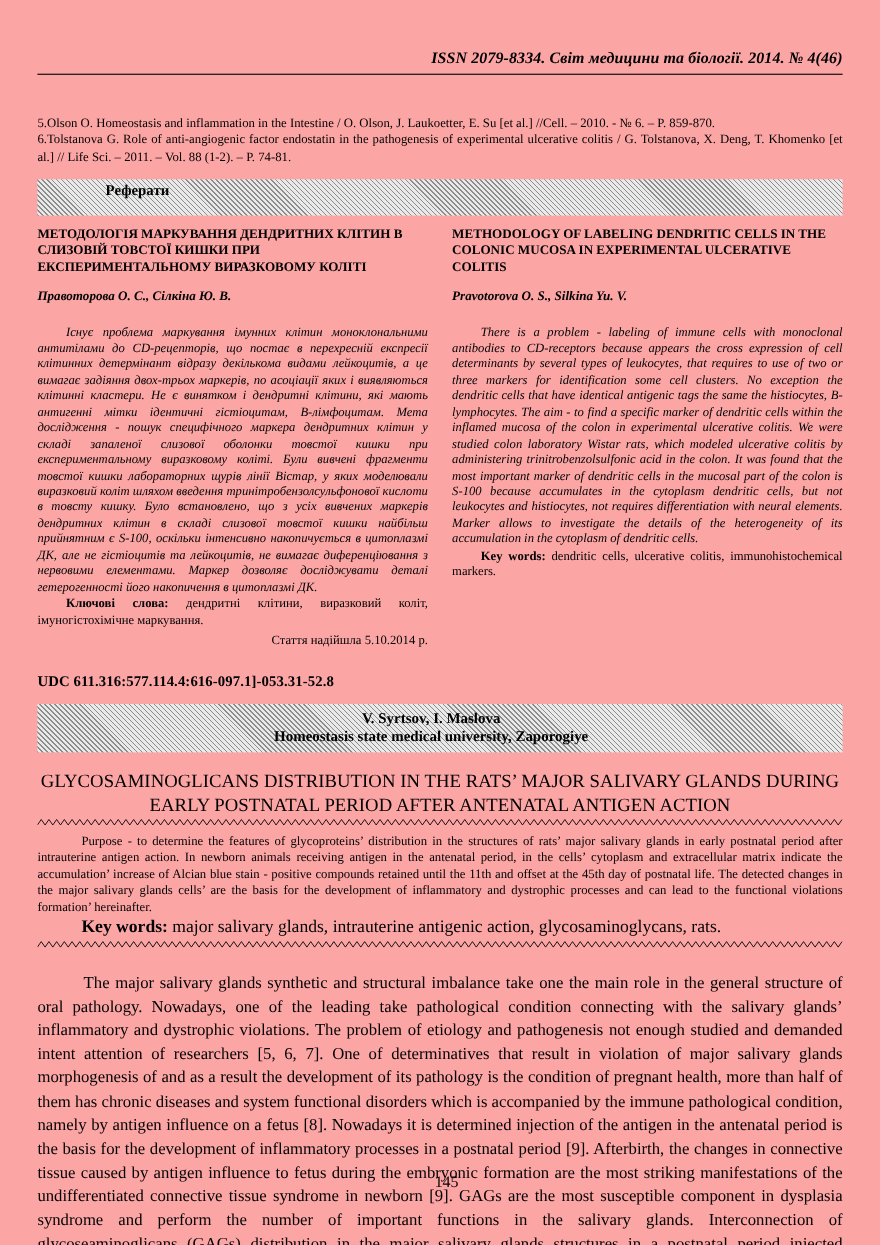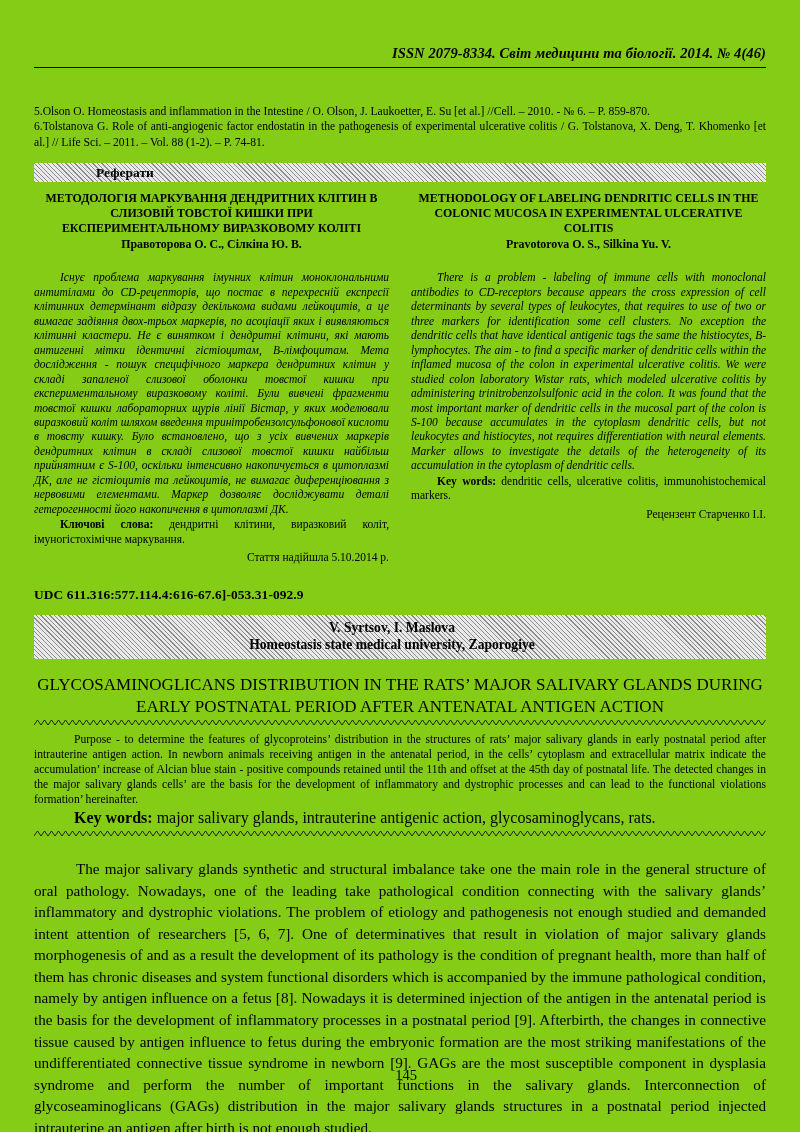--- a/index.html
+++ b/index.html
@@ -16,7 +16,7 @@
     width: 800px;
     height: 1132px;
     margin: 0 auto;
-    background: #84cc16;
+    background: #fca5a5;
     box-sizing: border-box;
     padding: 0 34px;
     overflow: hidden;

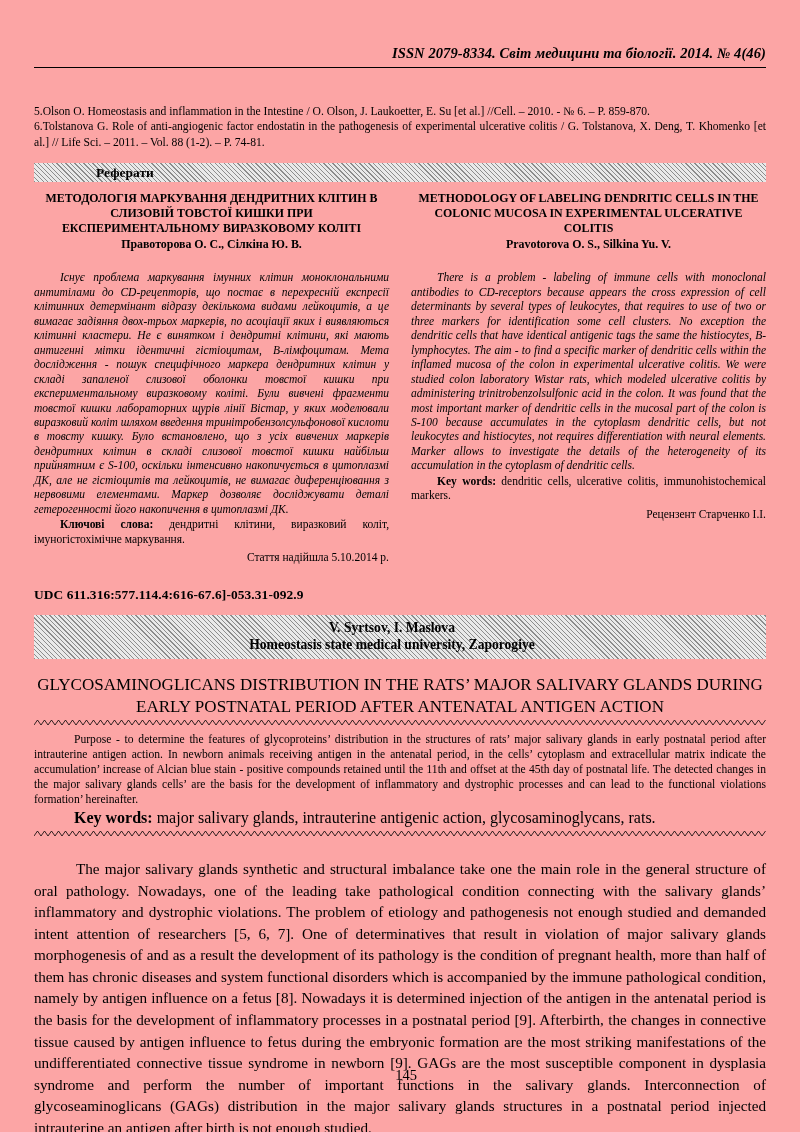--- a/index.html
+++ b/index.html
@@ -65,7 +65,7 @@
     text-align: center;
   }
   .banner-abstracts {
-    height: 19px;
+    height: 33px;
     line-height: 19px;
     font-weight: bold;
     font-size: 13.5px;

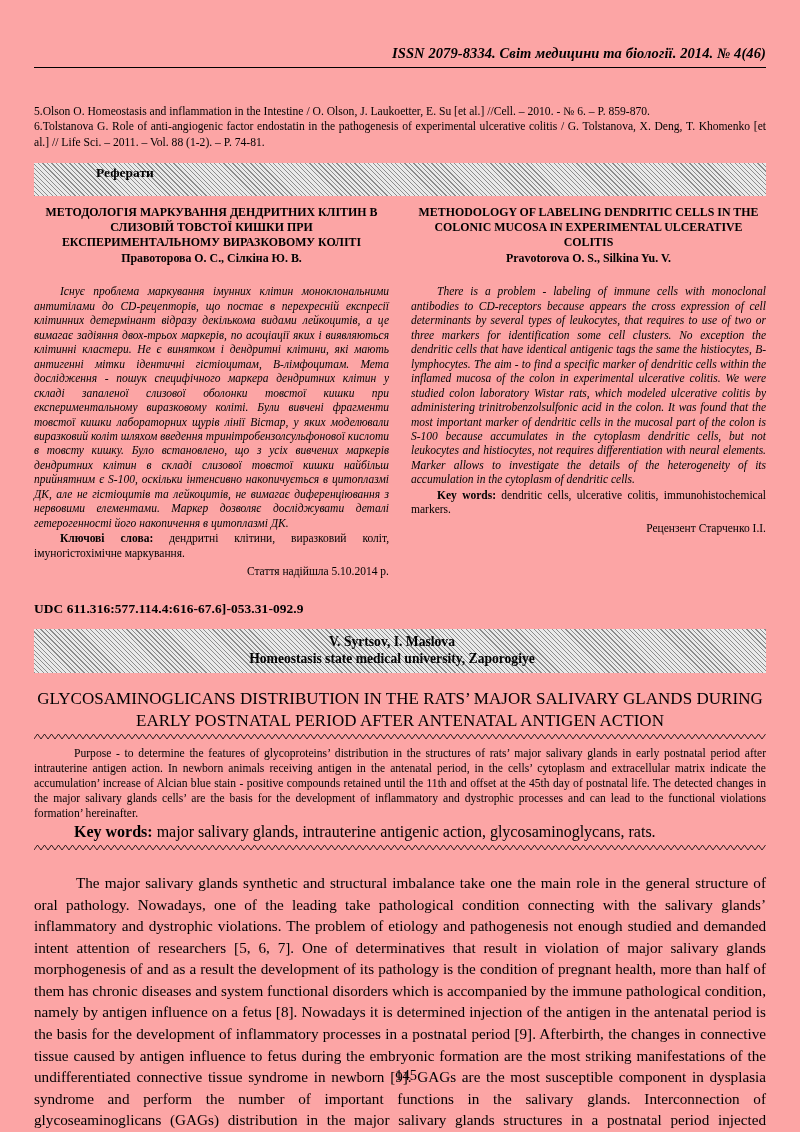--- a/index.html
+++ b/index.html
@@ -95,7 +95,7 @@
     box-sizing: border-box;
   }
   .ab-title {
-    text-align: center;
+    text-align: left;
     font-weight: bold;
     font-size: 11.9px;
     line-height: 1.26;

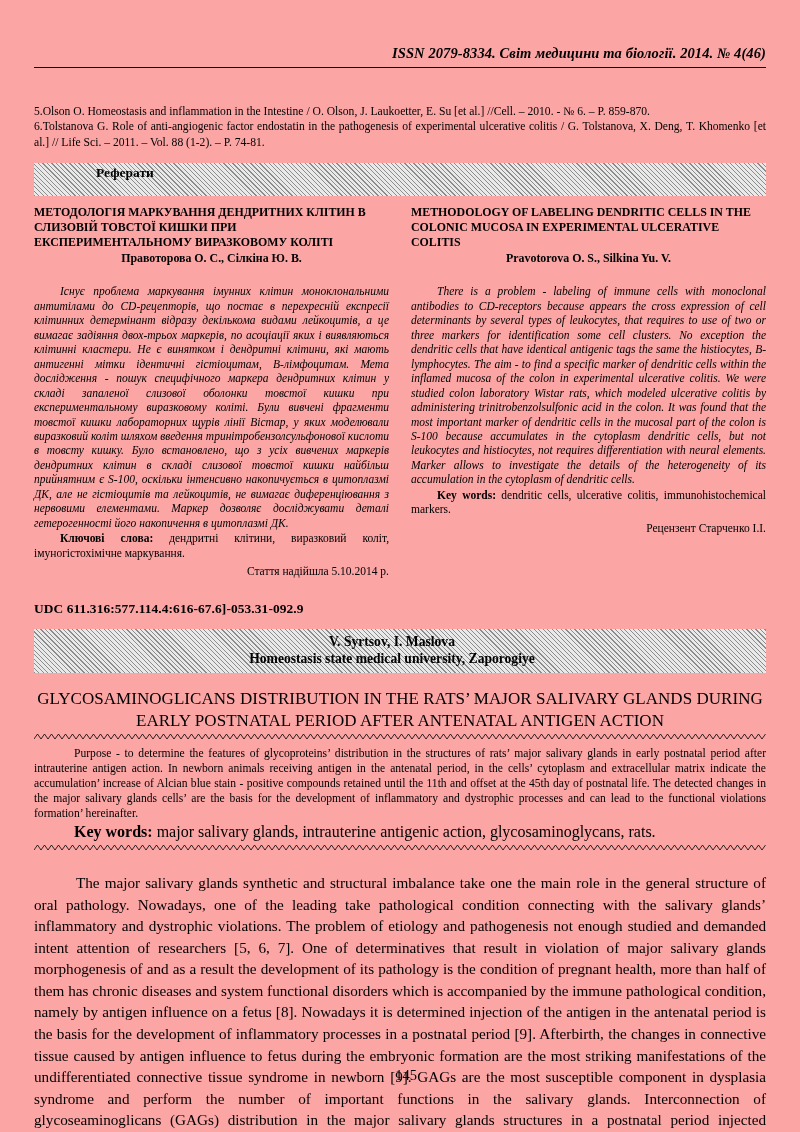--- a/index.html
+++ b/index.html
@@ -102,11 +102,12 @@
     text-transform: uppercase;
   }
   .ab-authors {
-    text-align: center;
+    text-align: left;
     font-weight: bold;
     font-size: 11.9px;
     line-height: 1.26;
-    margin-top: 1px;
+    margin-top: 12px;
+    font-style: italic;
   }
   .ab-body {
     font-size: 11.5px;

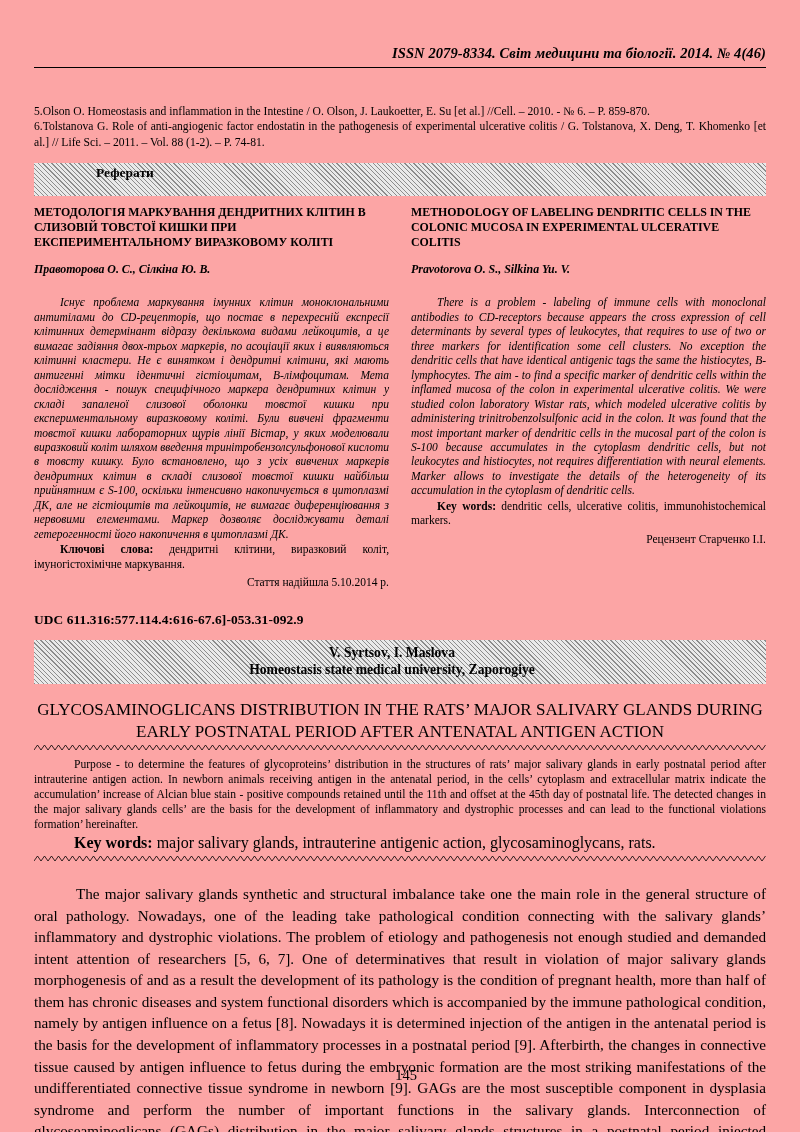--- a/index.html
+++ b/index.html
@@ -227,7 +227,6 @@
         <b class="inline-bold">Key words:</b>
         <span>dendritic cells, ulcerative colitis, immunohistochemical markers.</span>
       </div>
-      <div class="ab-note">Рецензент Старченко І.І.</div>
     </div>
 
   </div>

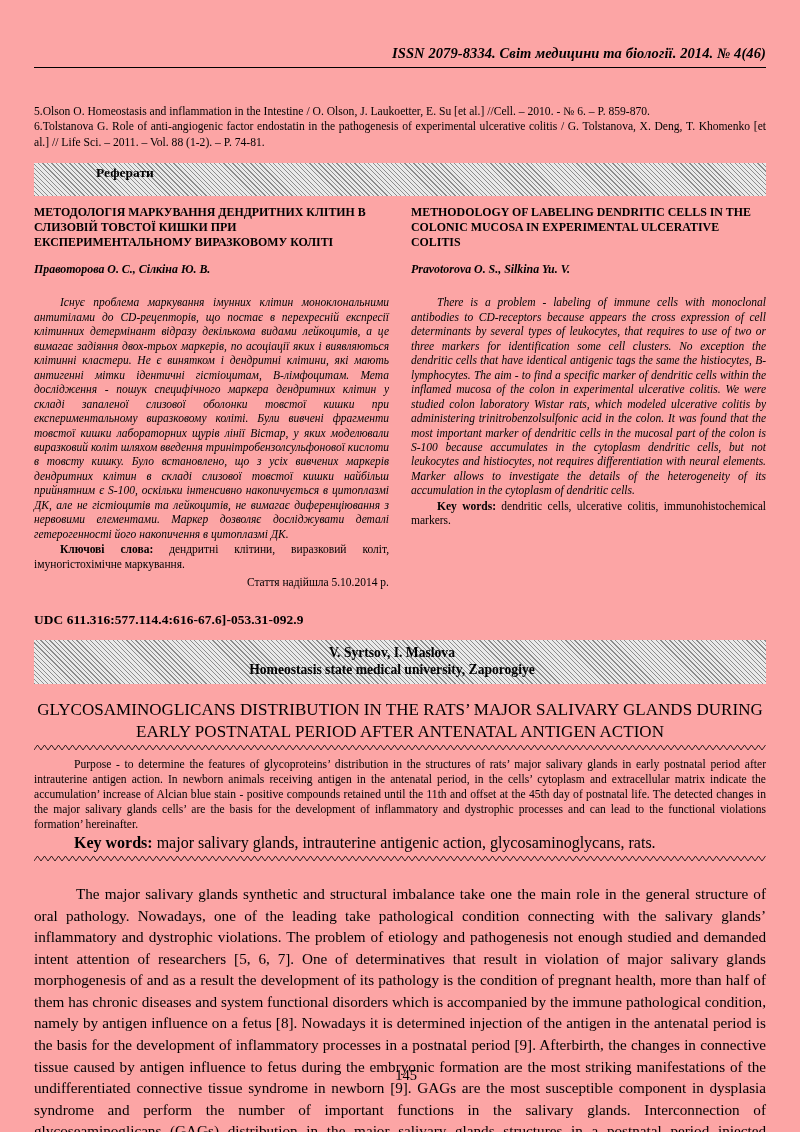--- a/index.html
+++ b/index.html
@@ -231,7 +231,7 @@
 
   </div>
 
-  <div class="udc">UDC 611.316:577.114.4:616-67.6]-053.31-092.9</div>
+  <div class="udc">UDC 611.316:577.114.4:616-097.1]-053.31-52.8</div>
 
   <div class="banner banner-authors">
     <div>V. Syrtsov, I. Maslova</div>

